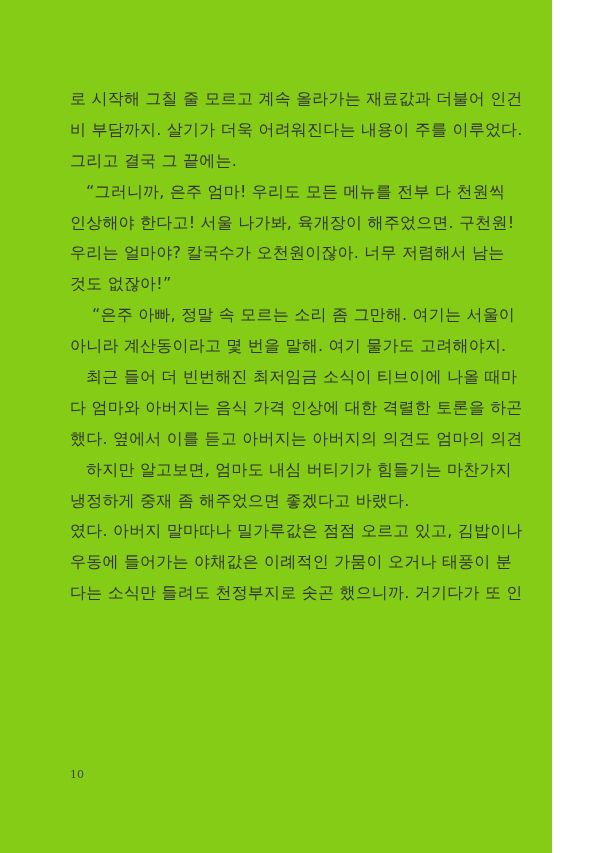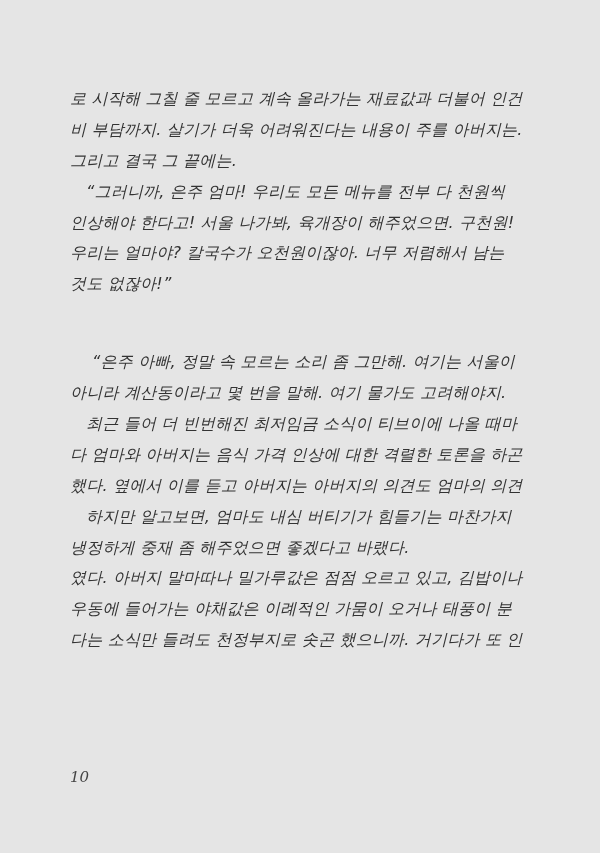--- a/index.html
+++ b/index.html
@@ -18,9 +18,8 @@
     .page {
       position: absolute;
       left: 0; top: 0;
-      width: 600px; height: 853px;
-      background: #e5e5e5;
-      font-style: italic;
+      width: 552px; height: 853px;
+      background: #84cc16;
     }
     .text-block {
       position: absolute;

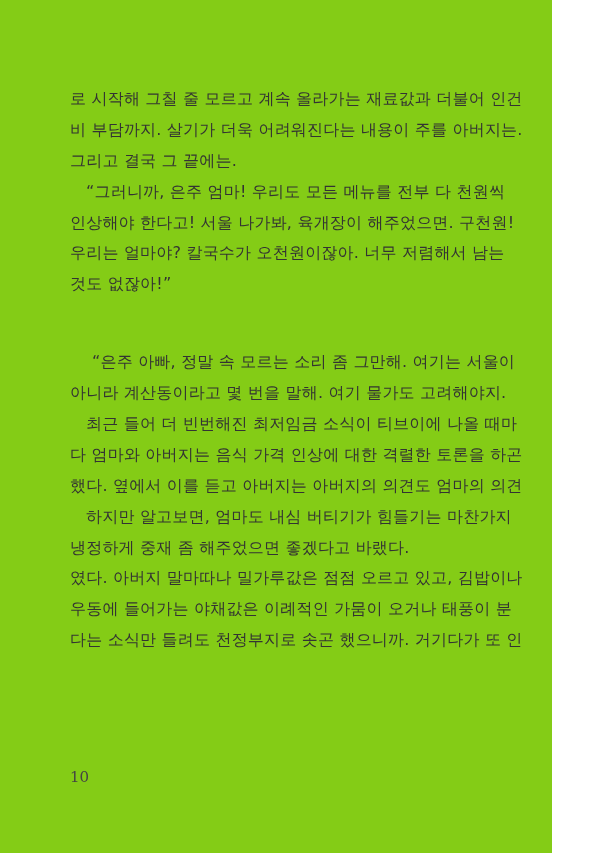--- a/index.html
+++ b/index.html
@@ -62,7 +62,7 @@
 <div class="page">
   <div class="text-block">
     <span class="line">로 시작해 그칠 줄 모르고 계속 올라가는 재료값과 더불어 인건</span>
-    <span class="line">비 부담까지. 살기가 더욱 어려워진다는 내용이 주를 아버지는.</span>
+    <span class="line">비 부담까지. 살기가 더욱 어려워진다는 내용이 주를 이루었다.</span>
     <span class="line last">그리고 결국 그 끝에는.</span>
     <span class="line indent">“그러니까, 은주 엄마! 우리도 모든 메뉴를 전부 다 천원씩</span>
     <span class="line">인상해야 한다고! 서울 나가봐, 육개장이 해주었으면. 구천원!</span>

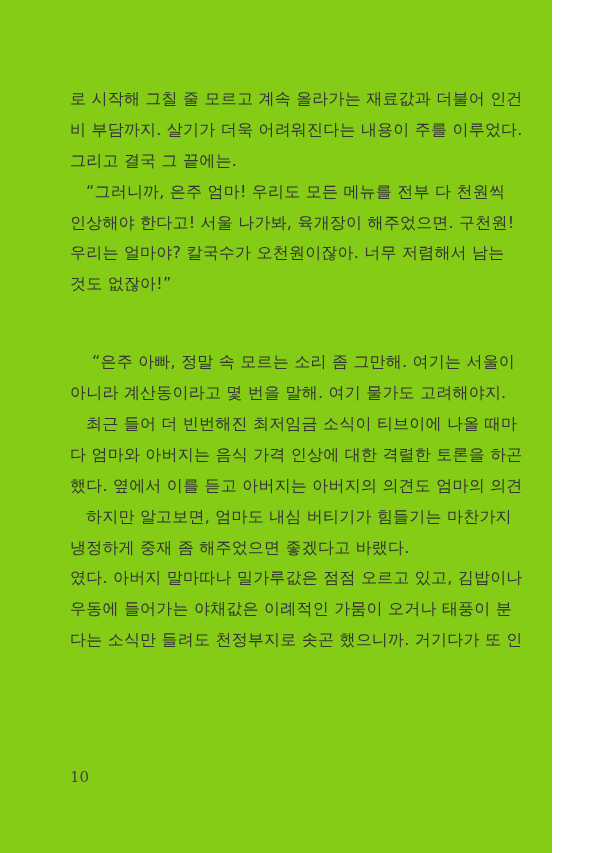--- a/index.html
+++ b/index.html
@@ -45,7 +45,6 @@
     }
     .line.indent-deep {
       padding-left: 22px;
-      margin-top: 47px;
     }
     .page-number {
       position: absolute;

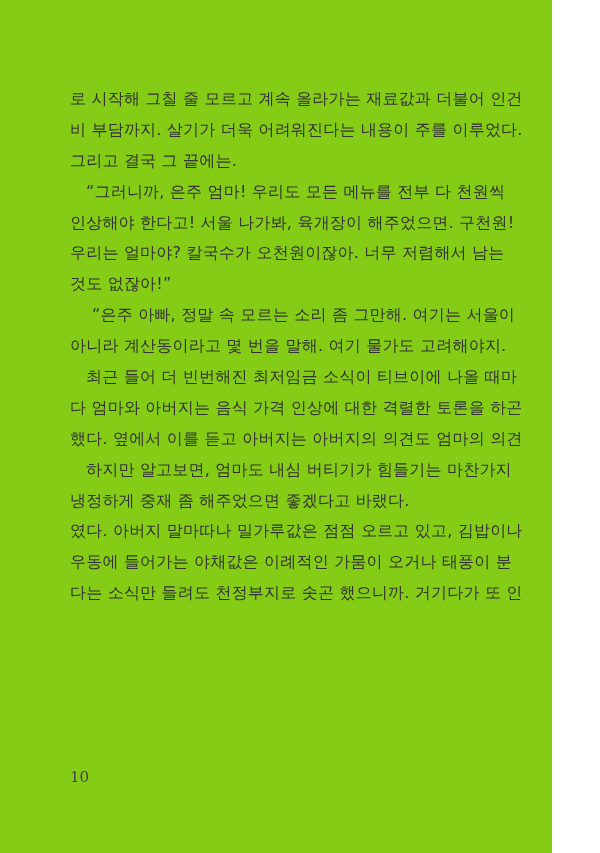--- a/index.html
+++ b/index.html
@@ -51,7 +51,7 @@
       left: 70px;
       top: 768px;
       font-family: "DejaVu Serif", serif;
-      font-size: 15px;
+      font-size: 11px;
       color: #444444;
     }
   </style>

